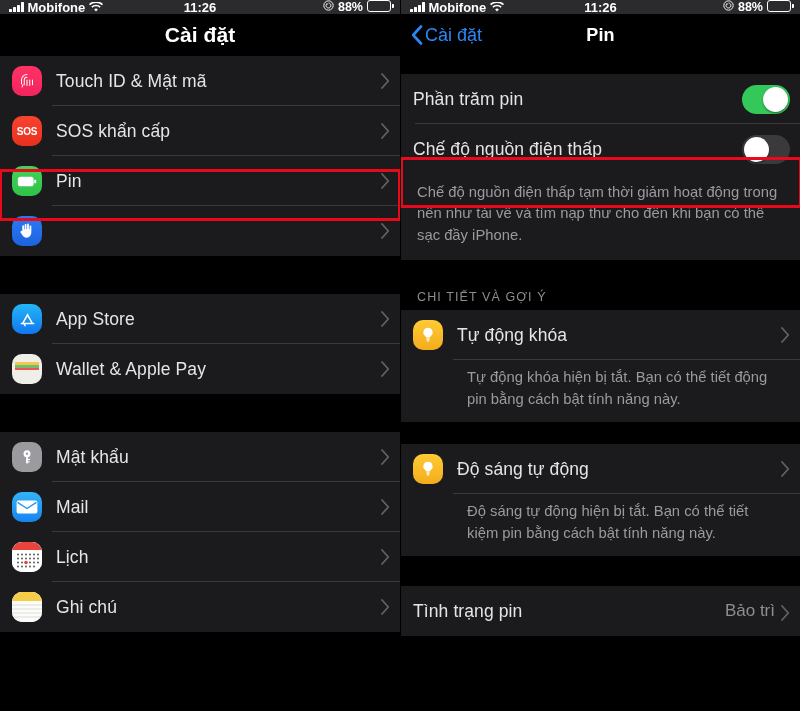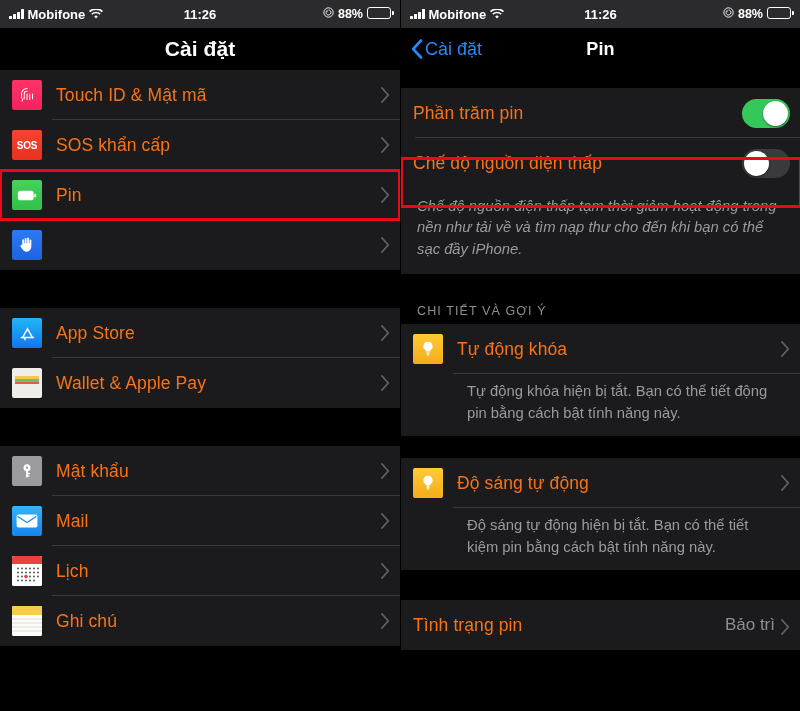--- a/index.html
+++ b/index.html
@@ -15,7 +15,7 @@
 
   
   .statusbar {
-    height: 28px; background: #2b2b2d; color: #fff;
+    height: 14px; background: #2b2b2d; color: #fff;
     display: flex; align-items: center; padding: 0 9px;
     font-size: 13px; font-weight: bold; position: relative;
   }

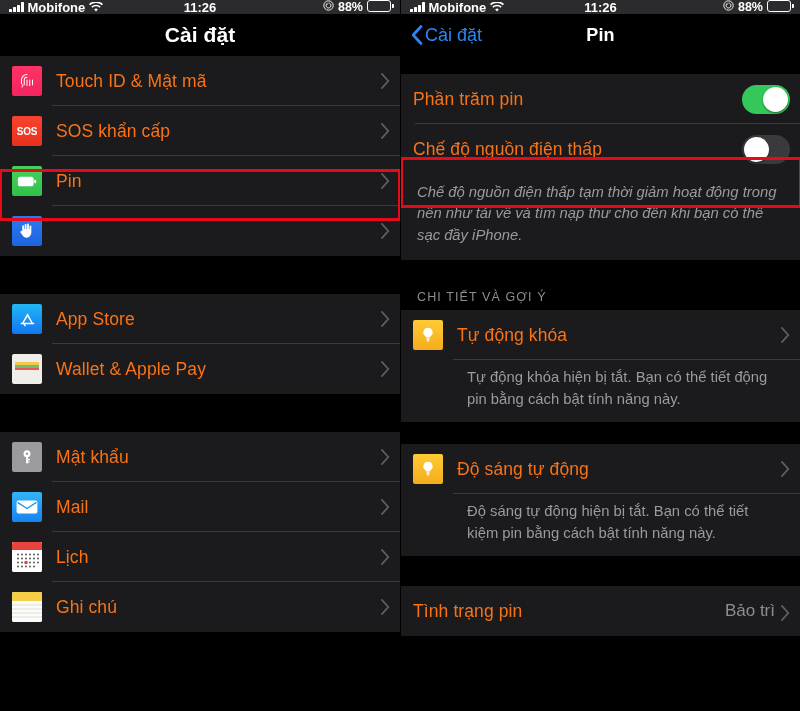--- a/index.html
+++ b/index.html
@@ -77,7 +77,7 @@
     overflow: hidden; position: relative;
   }
   .label {
-    margin-left: 14px; color: #f97316; font-size: 17.5px;
+    margin-left: 14px; color: #e5e5e5; font-size: 17.5px;
     white-space: nowrap; letter-spacing: .1px;
   }
   .label.plain { margin-left: 0; }

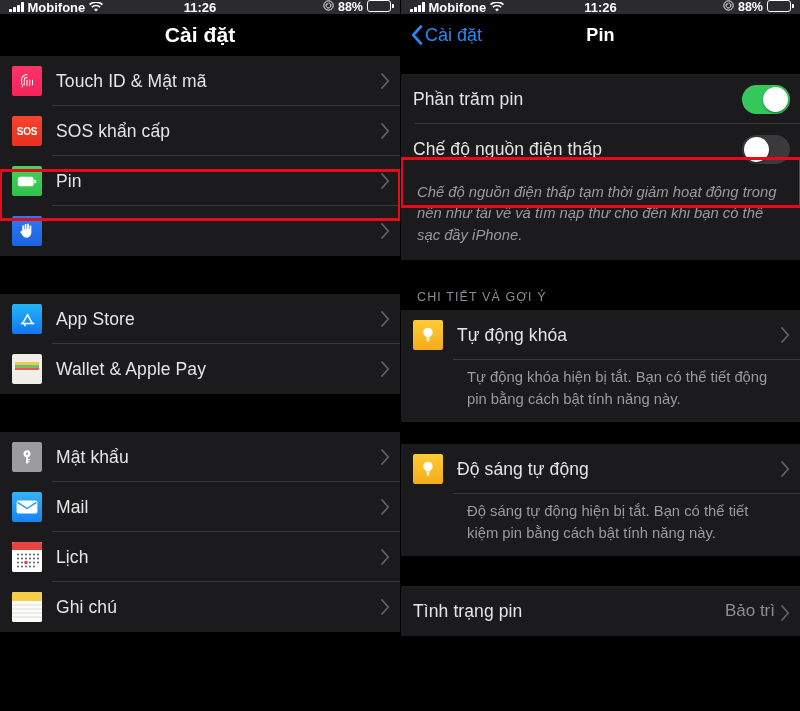--- a/index.html
+++ b/index.html
@@ -72,7 +72,7 @@
     height: 1px; background: #3a3a3c;
   }
   .ico {
-    width: 30px; height: 30px; border-radius: 2px; flex: 0 0 30px;
+    width: 30px; height: 30px; border-radius: 10px; flex: 0 0 30px;
     display: flex; align-items: center; justify-content: center;
     overflow: hidden; position: relative;
   }

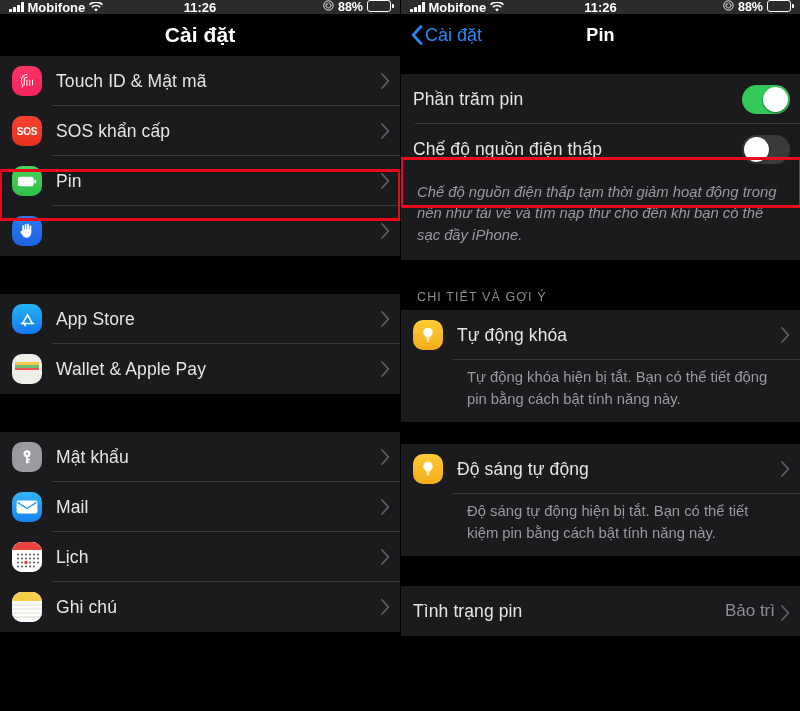--- a/index.html
+++ b/index.html
@@ -93,7 +93,7 @@
     line-height: 1.45; padding: 7px 16px 12px 16px;
   }
   .desc.inset { padding-left: 66px; padding-right: 20px; }
-  .desc.plain16 { padding: 8px 16px 14px 16px; font-style: italic; }
+  .desc.plain16 { padding: 8px 16px 14px 16px; }
   .hdr {
     color: #8d8d93; font-size: 12.5px; letter-spacing: 1.1px;
     padding: 16px 22px 6px 16px; background: #000; text-transform: uppercase;

